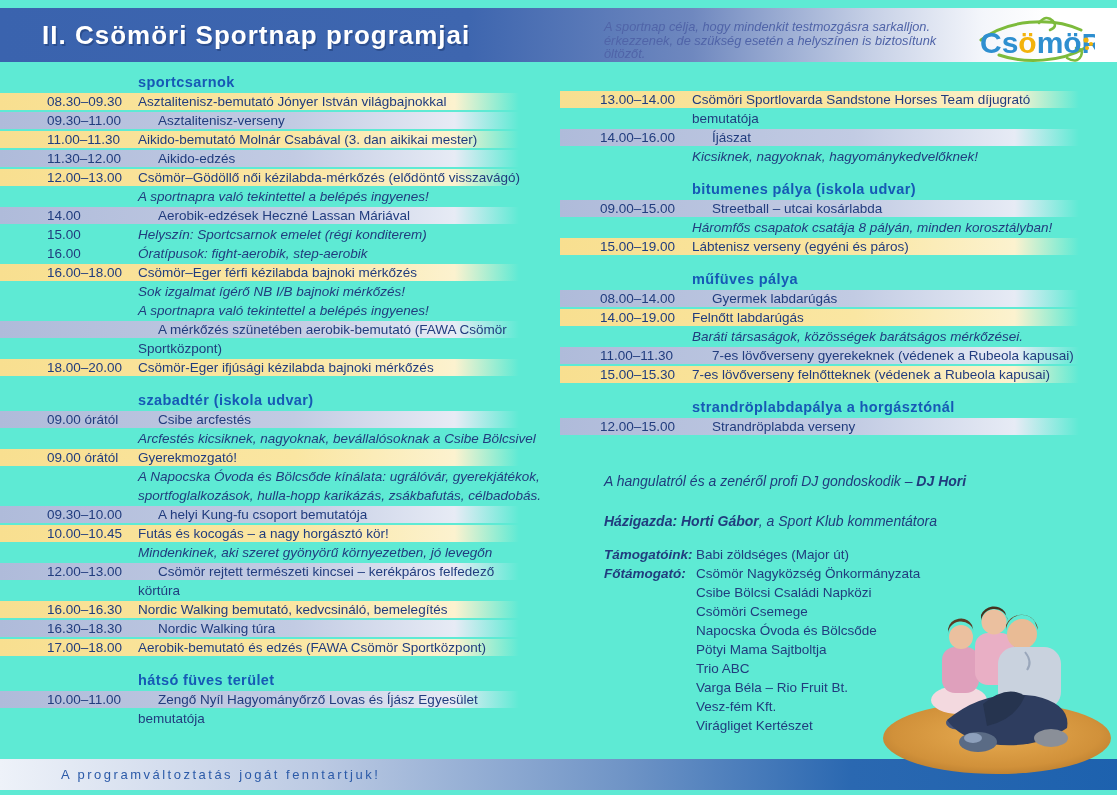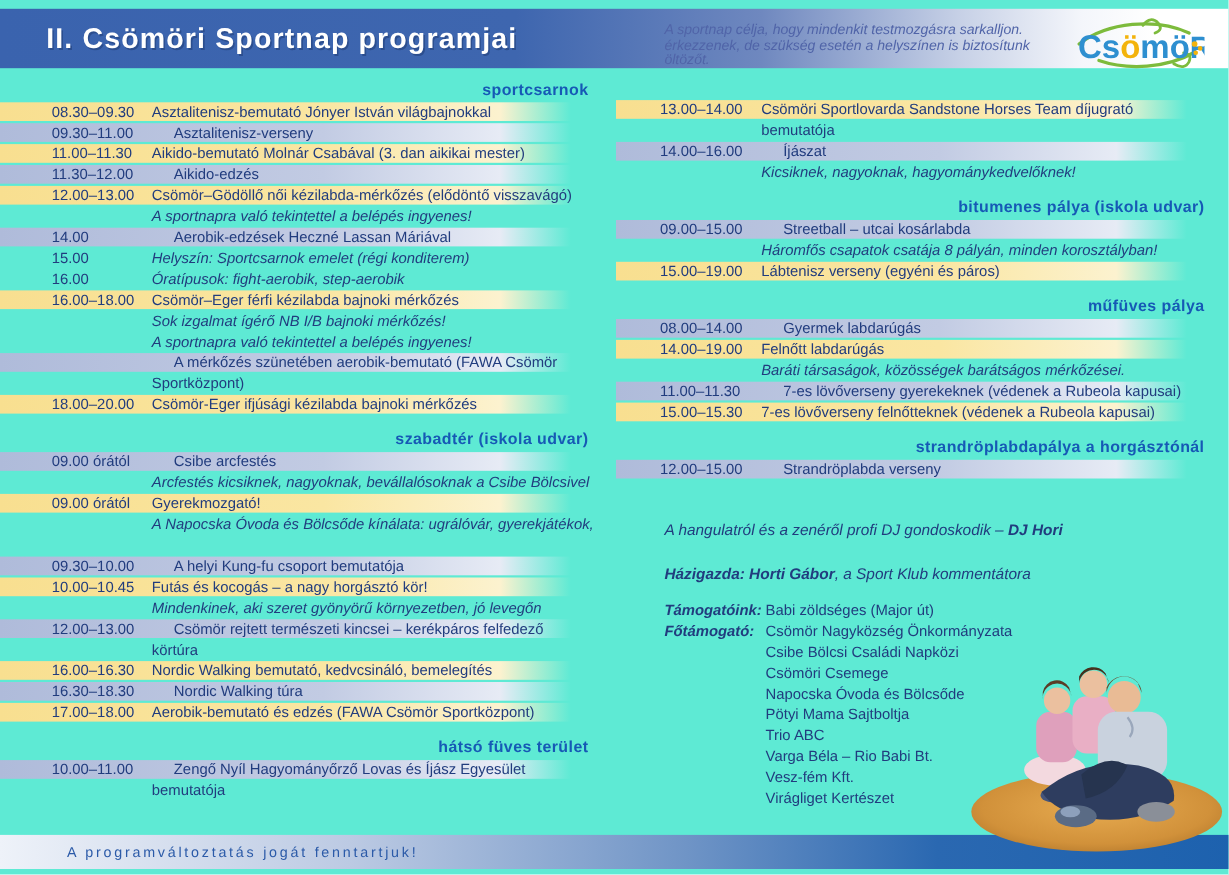--- a/index.html
+++ b/index.html
@@ -29,7 +29,7 @@
   .col-right{left:560px;padding-top:21px;}
   .section-header{
     color:#1659B5;font-weight:bold;font-size:14.5px;letter-spacing:.4px;
-    height:17px;line-height:17px;margin:16px 0 2px 0;text-align:right;
+    height:17px;line-height:17px;margin:16px 0 2px 0;
   }
   .col-left .section-header{padding-left:138px;}
   .col-right .section-header{padding-left:132px;}

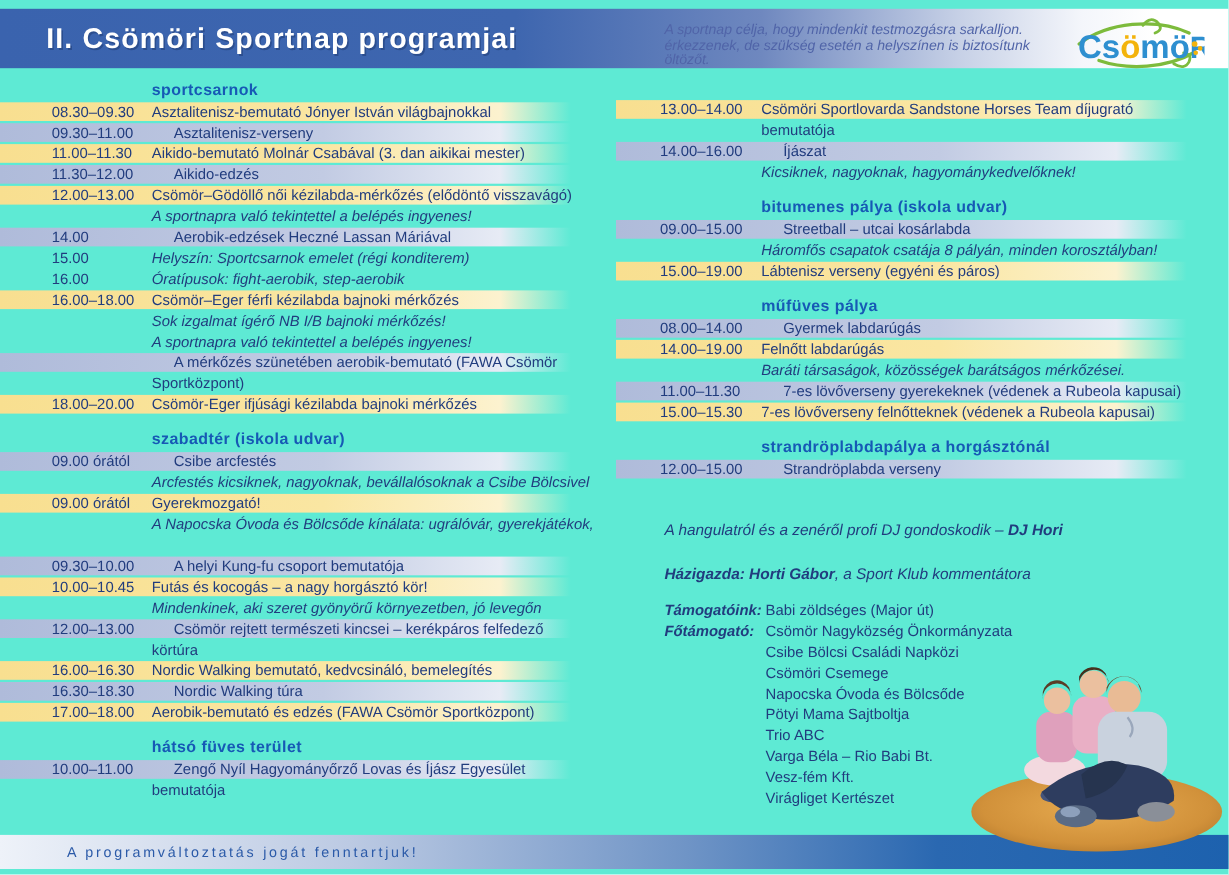--- a/index.html
+++ b/index.html
@@ -169,6 +169,7 @@
       </div>
       <div class="row">
         <span class="time"></span>
+        <span class="event it">sportfoglalkozások, hulla-hopp karikázás, zsákbafutás, célbadobás.</span>
       </div>
       <div class="row hl-blue">
         <span class="time">09.30–10.00</span>

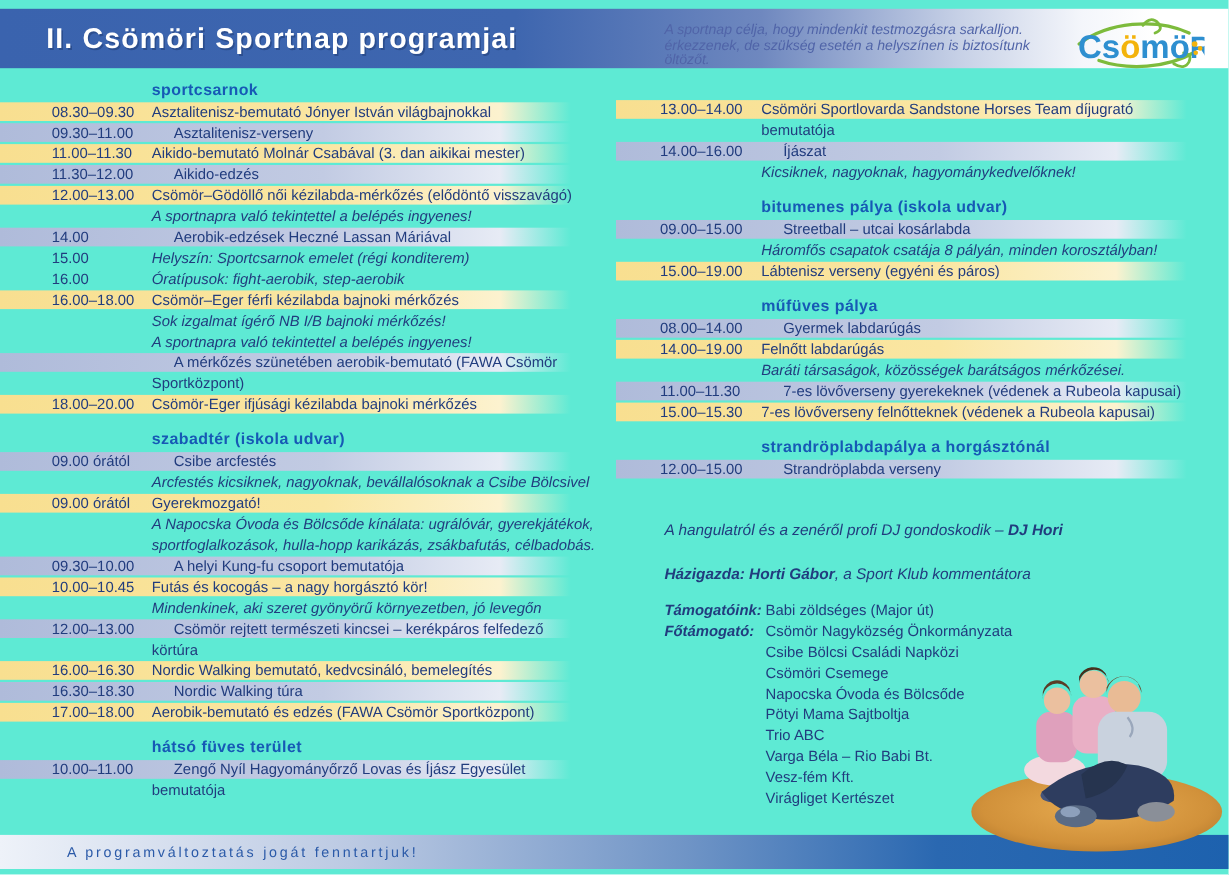--- a/index.html
+++ b/index.html
@@ -302,7 +302,7 @@
         </div>
         <div class="srow">
           <span class="slabel"></span>
-          <span class="sval">Varga Béla – Rio Babi Bt.</span>
+          <span class="sval">Varga Béla – Rio Fruit Bt.</span>
         </div>
         <div class="srow">
           <span class="slabel"></span>

